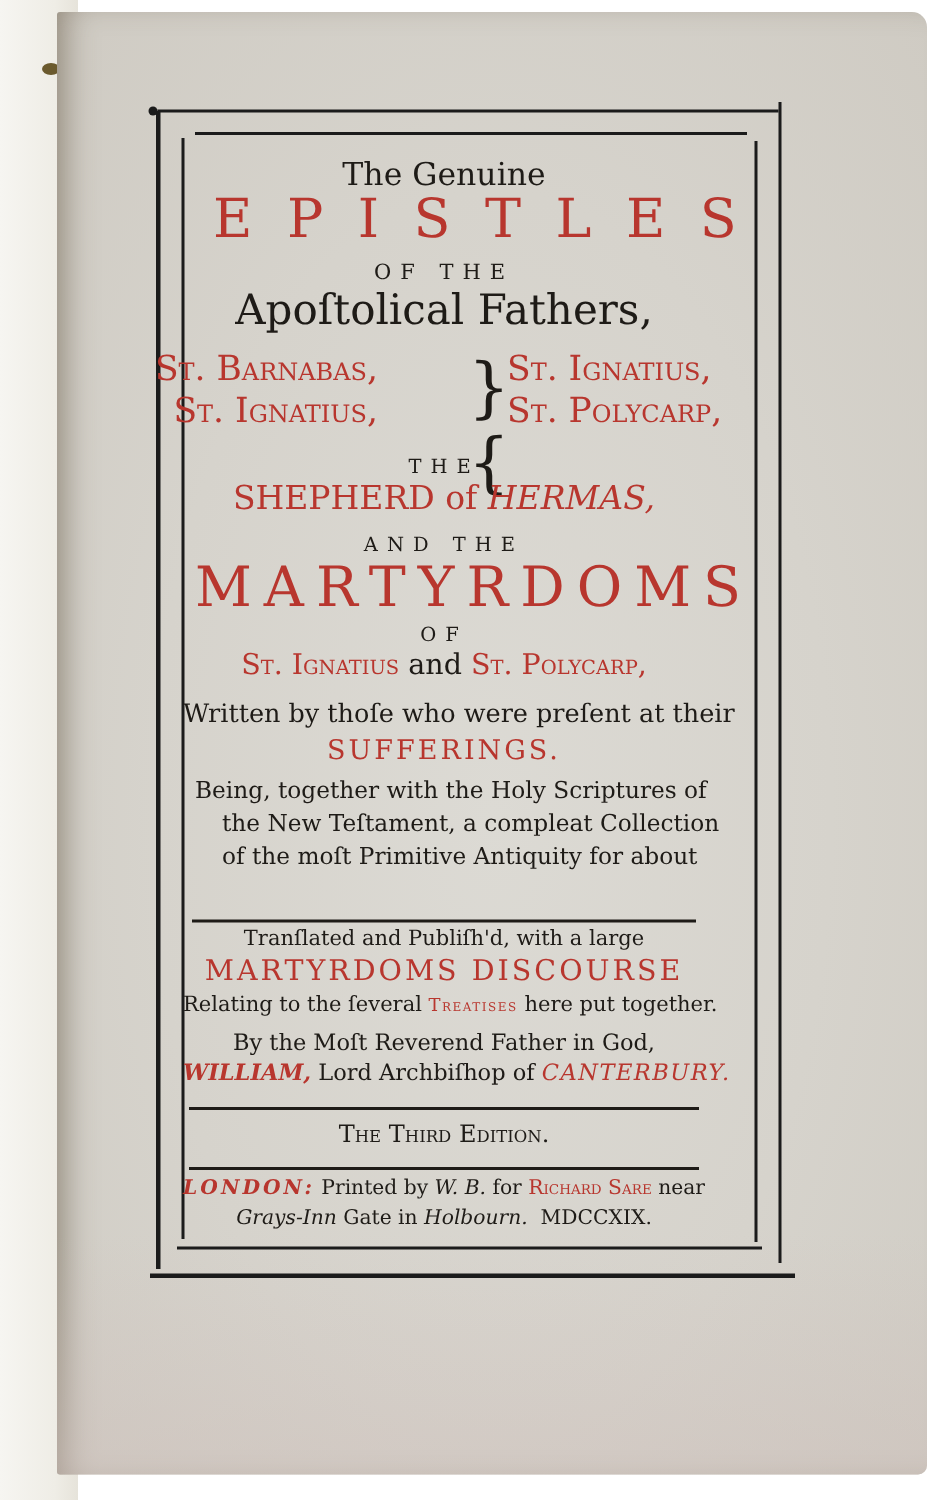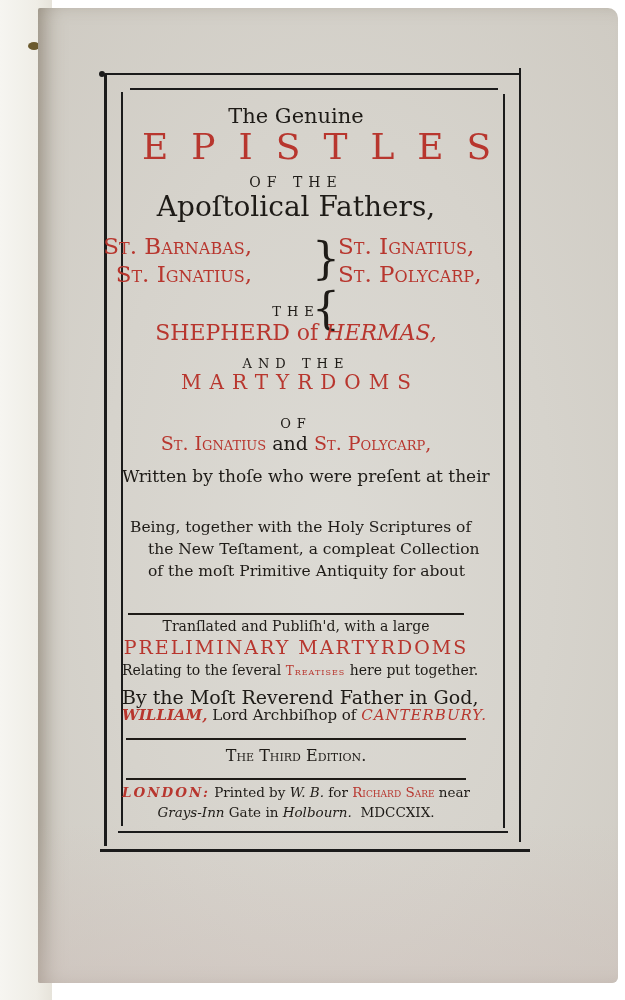--- a/index.html
+++ b/index.html
@@ -93,7 +93,7 @@
 
   <div class="line" style="top:264px;font-size:13px;letter-spacing:6px;">AND THE</div>
 
-  <div class="line red" style="top:278px;font-size:20px;letter-spacing:8px;padding-left:8px;">MARTYRDOMS</div>
+  <div class="line red" style="top:278px;font-size:37px;letter-spacing:8px;padding-left:8px;">MARTYRDOMS</div>
 
   <div class="line" style="top:324px;font-size:13px;letter-spacing:6px;">OF</div>
 

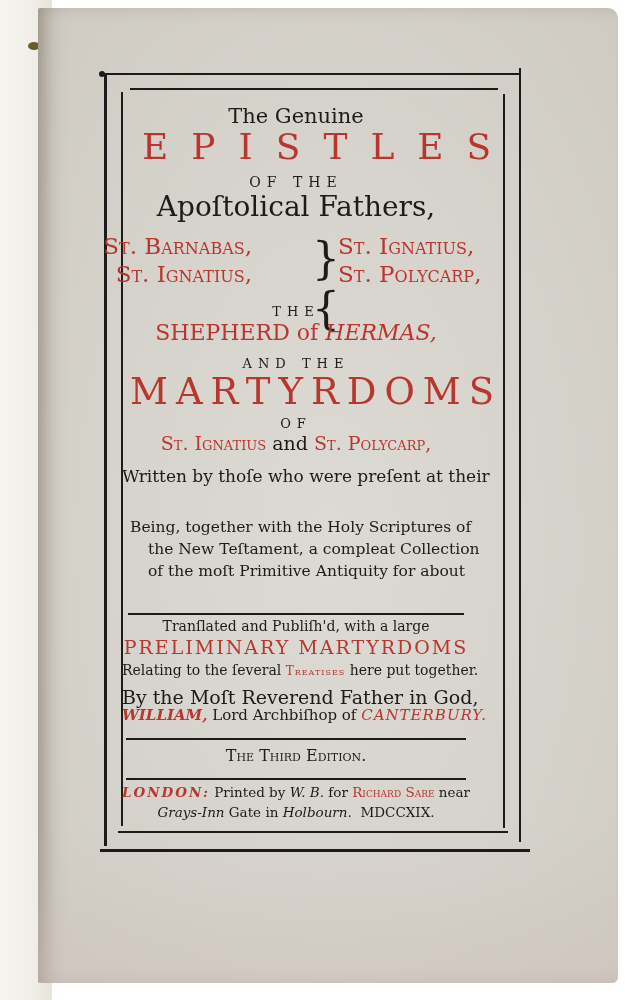--- a/index.html
+++ b/index.html
@@ -105,6 +105,7 @@
 
   <div class="line" style="top:374px;font-size:17px;">Written by thoſe who were preſent at their</div>
 
+  <div class="line red" style="top:398px;font-size:18px;letter-spacing:2px;">SUFFERINGS.</div>
 
   <div style="position:absolute;left:8px;right:6px;top:424px;font-size:15.5px;line-height:22px;text-align:justify;">
     <div style="white-space:nowrap;">Being, together with the Holy Scriptures of</div>

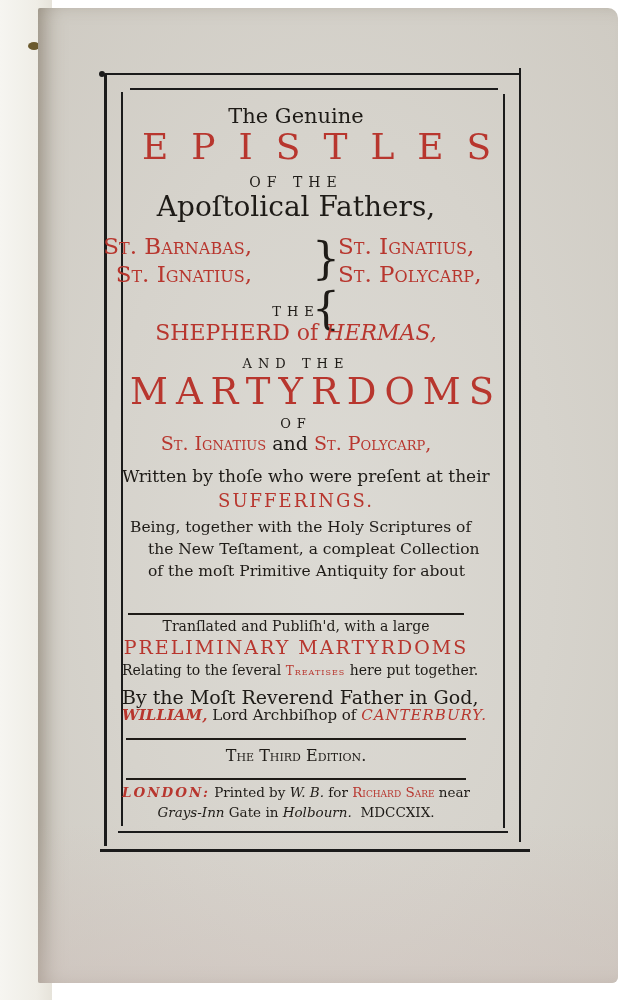--- a/index.html
+++ b/index.html
@@ -117,7 +117,7 @@
 
   <div class="line" style="top:526px;font-size:14px;">Tranſlated and Publiſh'd, with a large</div>
 
-  <div class="line red" style="top:544px;font-size:19px;letter-spacing:2px;">PRELIMINARY MARTYRDOMS</div>
+  <div class="line red" style="top:544px;font-size:19px;letter-spacing:2px;">MARTYRDOMS DISCOURSE</div>
 
   <div class="line" style="top:570px;font-size:14px;">
     <span>Relating to the ſeveral </span><span class="red sc" style="font-size:12px;letter-spacing:1px;">Treatises</span><span> here put together.</span>

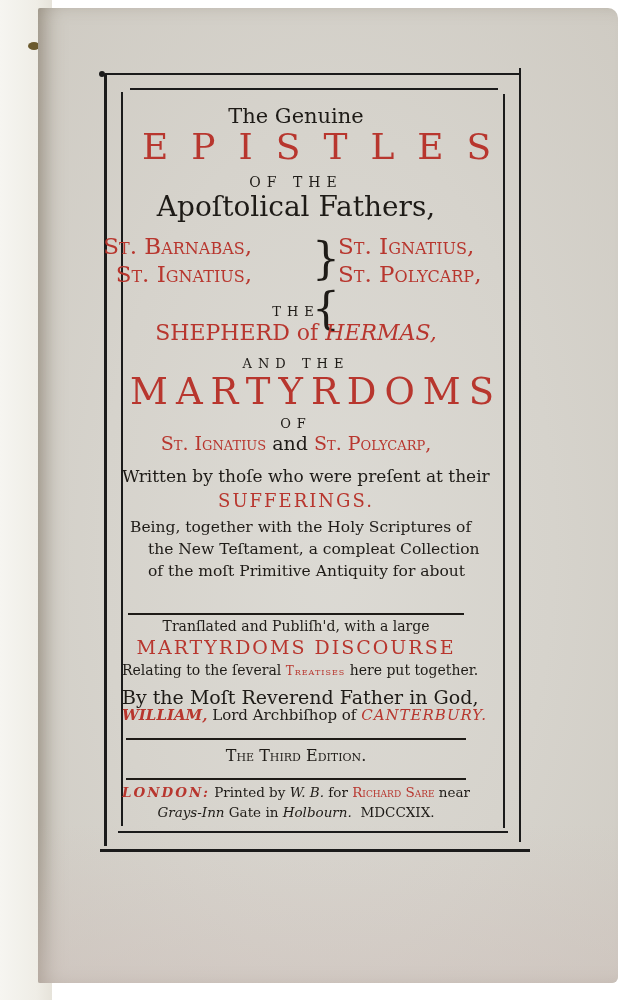--- a/index.html
+++ b/index.html
@@ -123,7 +123,7 @@
     <span>Relating to the ſeveral </span><span class="red sc" style="font-size:12px;letter-spacing:1px;">Treatises</span><span> here put together.</span>
   </div>
 
-  <div class="line" style="top:594px;font-size:19px;">By the Moſt Reverend Father in God,</div>
+  <div class="line" style="top:594px;font-size:15px;">By the Moſt Reverend Father in God,</div>
 
   <div class="line" style="top:614px;font-size:15px;">
     <span class="red it" style="font-weight:bold;">WILLIAM,</span><span> Lord Archbiſhop of </span><span class="red it" style="letter-spacing:1px;">CANTERBURY.</span>

